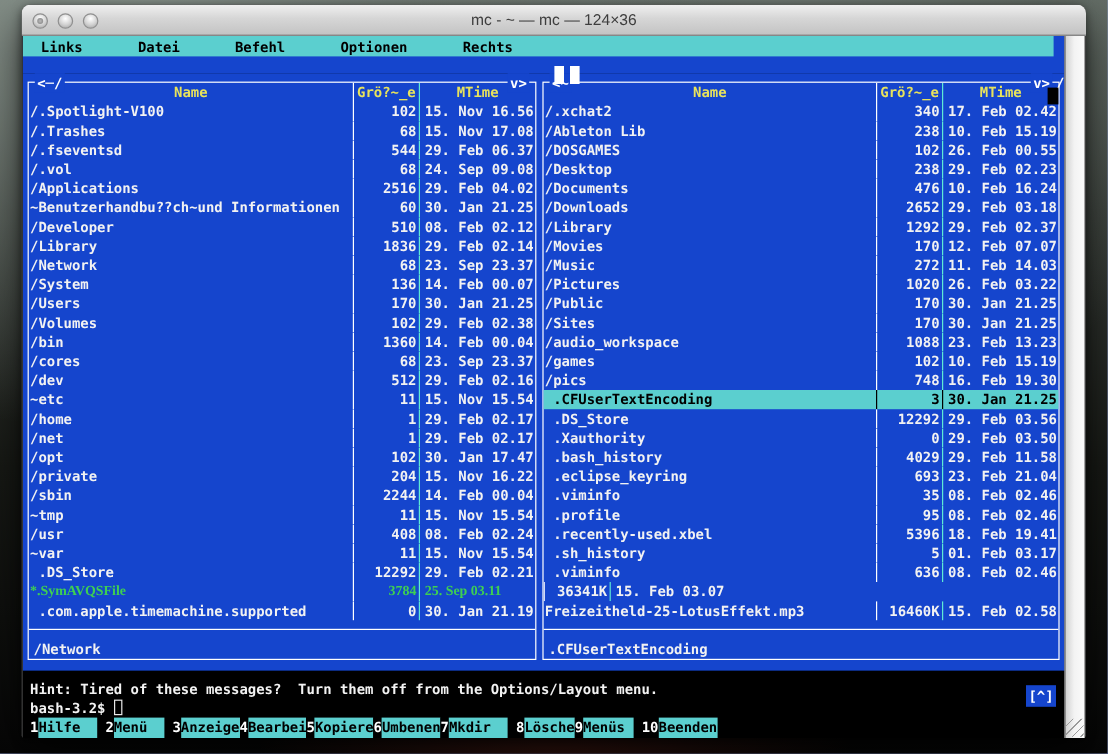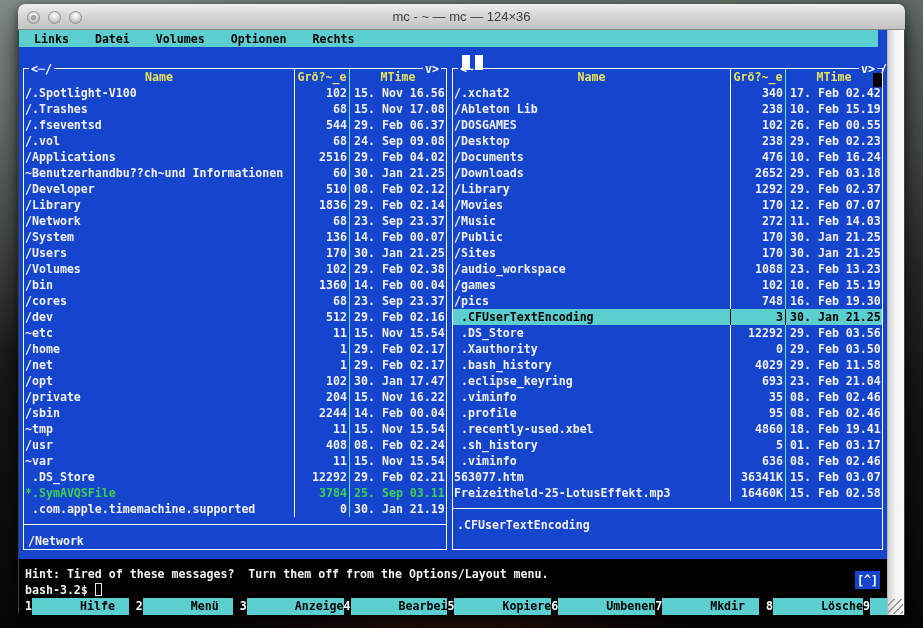--- a/index.html
+++ b/index.html
@@ -66,7 +66,7 @@
     height:17px; width:calc(100% - 9px); background:#5bcfcf; color:#000;
     display:flex; align-items:center; white-space:pre;
   }
-  .menu-item { margin-left:26px; }
+  .menu-item { margin-left:46px; }
   .menu-item:first-child { margin-left:15px; }
 
   

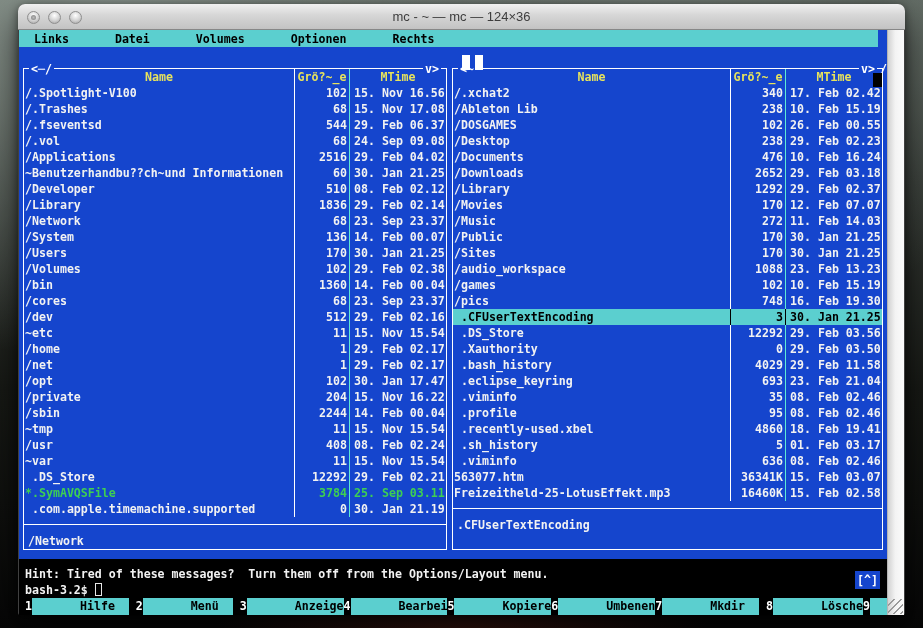--- a/index.html
+++ b/index.html
@@ -130,7 +130,7 @@
   <div class="terminal">
     <div class="tcontent">
       <div class="menubar">
-        <div class="menubar-inner" id="menubar"><span class="menu-item">Links</span><span class="menu-item">Datei</span><span class="menu-item">Volumes</span><span class="menu-item">Optionen</span><span class="menu-item">Rechts</span></div>
+        <div class="menubar-inner" id="menubar"><span class="menu-item">Links</span><span class="menu-item">Datei</span><span class="menu-item">Befehl</span><span class="menu-item">Optionen</span><span class="menu-item">Rechts</span></div>
       </div>
 
       <div class="mc">

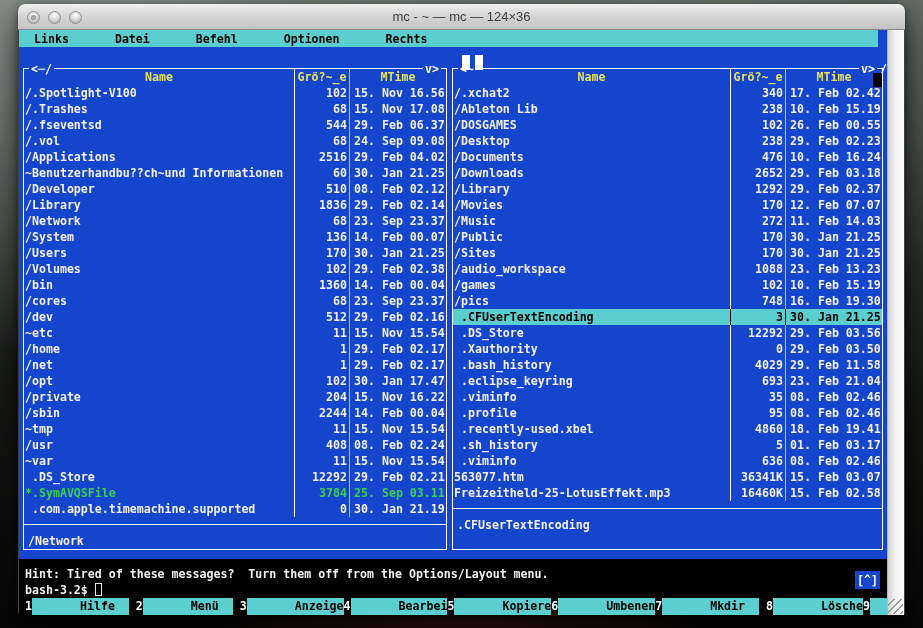--- a/index.html
+++ b/index.html
@@ -187,6 +187,7 @@
               <div class="prow "><span class="c-name">/Library</span><span class="c-size">1292</span><span class="c-date">29. Feb 02.37</span></div>
               <div class="prow "><span class="c-name">/Movies</span><span class="c-size">170</span><span class="c-date">12. Feb 07.07</span></div>
               <div class="prow "><span class="c-name">/Music</span><span class="c-size">272</span><span class="c-date">11. Feb 14.03</span></div>
+              <div class="prow "><span class="c-name">/Pictures</span><span class="c-size">1020</span><span class="c-date">26. Feb 03.22</span></div>
               <div class="prow "><span class="c-name">/Public</span><span class="c-size">170</span><span class="c-date">30. Jan 21.25</span></div>
               <div class="prow "><span class="c-name">/Sites</span><span class="c-size">170</span><span class="c-date">30. Jan 21.25</span></div>
               <div class="prow "><span class="c-name">/audio_workspace</span><span class="c-size">1088</span><span class="c-date">23. Feb 13.23</span></div>

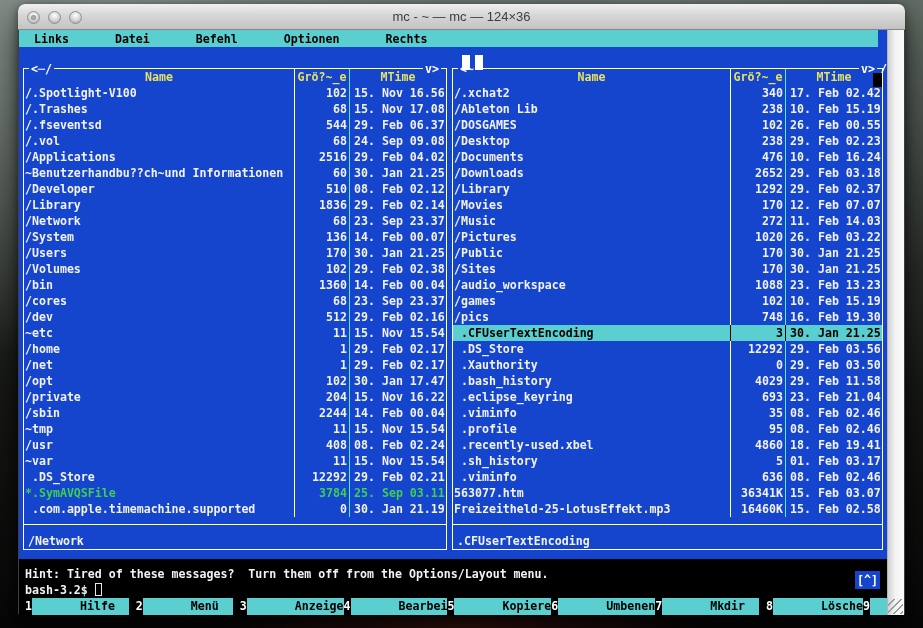--- a/index.html
+++ b/index.html
@@ -200,7 +200,7 @@
               <div class="prow "><span class="c-name"> .eclipse_keyring</span><span class="c-size">693</span><span class="c-date">23. Feb 21.04</span></div>
               <div class="prow "><span class="c-name"> .viminfo</span><span class="c-size">35</span><span class="c-date">08. Feb 02.46</span></div>
               <div class="prow "><span class="c-name"> .profile</span><span class="c-size">95</span><span class="c-date">08. Feb 02.46</span></div>
-              <div class="prow "><span class="c-name"> .recently-used.xbel</span><span class="c-size">4860</span><span class="c-date">18. Feb 19.41</span></div>
+              <div class="prow "><span class="c-name"> .recently-used.xbel</span><span class="c-size">5396</span><span class="c-date">18. Feb 19.41</span></div>
               <div class="prow "><span class="c-name"> .sh_history</span><span class="c-size">5</span><span class="c-date">01. Feb 03.17</span></div>
               <div class="prow "><span class="c-name"> .viminfo</span><span class="c-size">636</span><span class="c-date">08. Feb 02.46</span></div>
               <div class="prow "><span class="c-name">563077.htm</span><span class="c-size">36341K</span><span class="c-date">15. Feb 03.07</span></div>

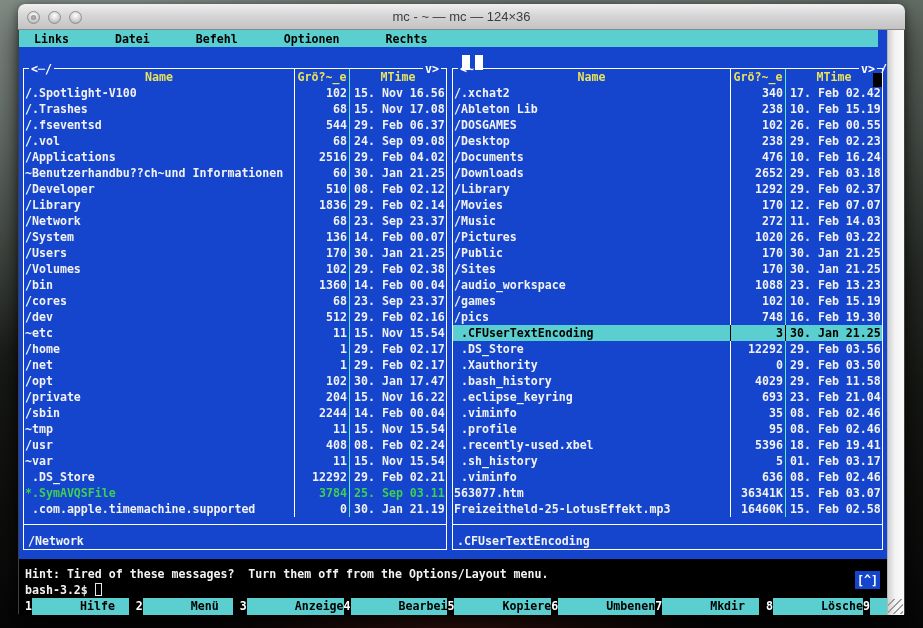--- a/index.html
+++ b/index.html
@@ -93,7 +93,7 @@
   .c-date { width:97px; border-left:1px solid #5eead4; padding-left:4px; }
   .hdr { color:#e8e35c; }
   .hdr .c-name, .hdr .c-size, .hdr .c-date { text-align:center; padding:0; }
-  .prow.exec { color:#3ecf52; }
+  .prow.exec { color:#3ecf52;font-family:Liberation Serif, serif; }
   .prow.selected { background:#5bcfcf; color:#000; }
   .prow.selected .c-size, .prow.selected .c-date { border-left-color:#000; }
   .psep { height:16px; position:relative; }

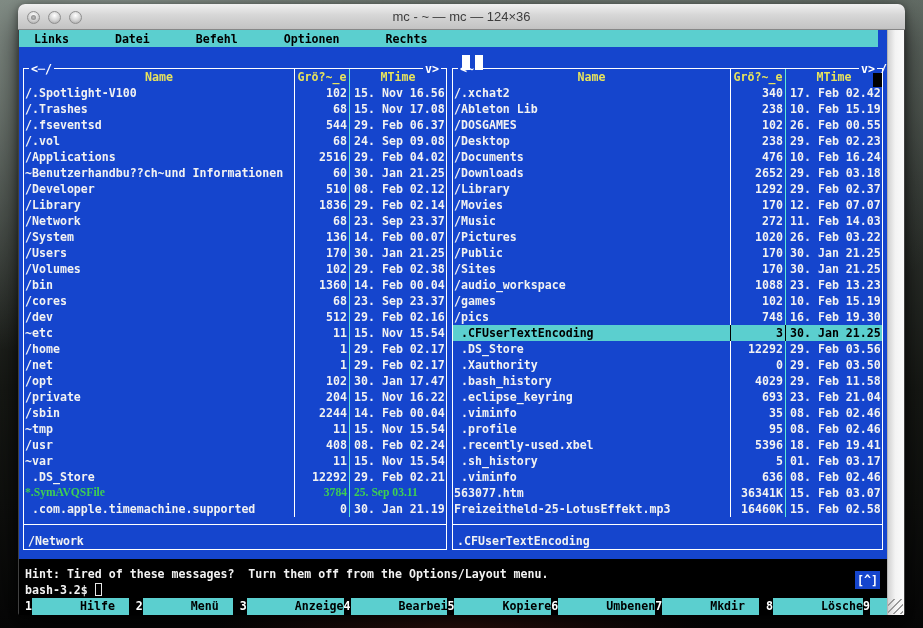--- a/index.html
+++ b/index.html
@@ -203,7 +203,7 @@
               <div class="prow "><span class="c-name"> .recently-used.xbel</span><span class="c-size">5396</span><span class="c-date">18. Feb 19.41</span></div>
               <div class="prow "><span class="c-name"> .sh_history</span><span class="c-size">5</span><span class="c-date">01. Feb 03.17</span></div>
               <div class="prow "><span class="c-name"> .viminfo</span><span class="c-size">636</span><span class="c-date">08. Feb 02.46</span></div>
-              <div class="prow "><span class="c-name">563077.htm</span><span class="c-size">36341K</span><span class="c-date">15. Feb 03.07</span></div>
+              <div class="prow "><span class="c-size">36341K</span><span class="c-date">15. Feb 03.07</span></div>
               <div class="prow "><span class="c-name">Freizeitheld-25-LotusEffekt.mp3</span><span class="c-size">16460K</span><span class="c-date">15. Feb 02.58</span></div>
               <div class="psep"></div>
               <div class="ministatus">.CFUserTextEncoding</div>

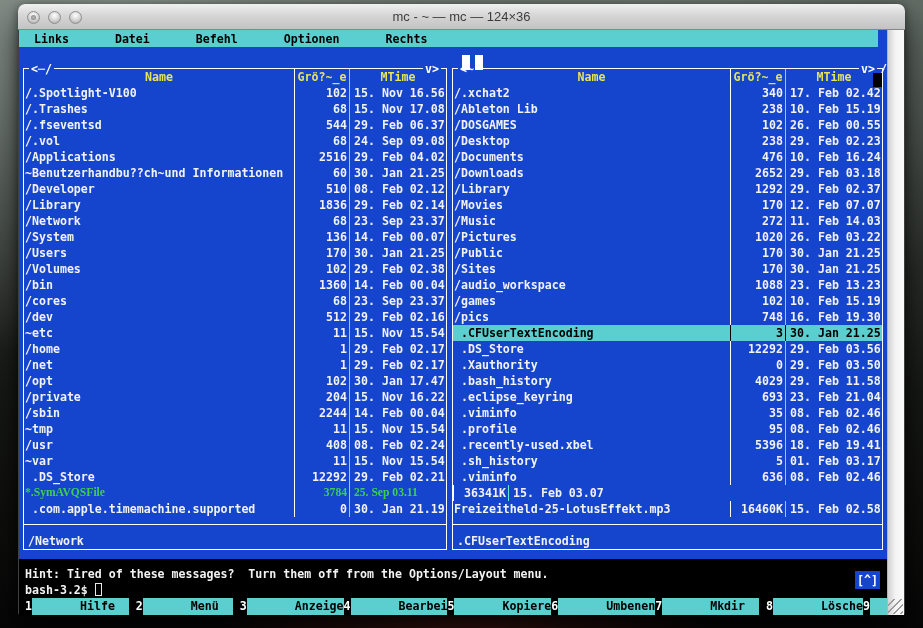--- a/index.html
+++ b/index.html
@@ -107,7 +107,7 @@
   .keybar { height:17px; padding-left:6px; display:flex; white-space:pre; }
   .fkey { display:flex; }
   .fkey .num { color:#fff; background:#000; }
-  .fkey .lbl { color:#000; background:#5bcfcf;padding-left:48px; }
+  .fkey .lbl { color:#000; background:#5bcfcf; }
   .fkey.gap { margin-right:7px; }
   .screen-indicator {
     position:absolute; right:7px; top:12px; background:#1545cd; color:#fff;

